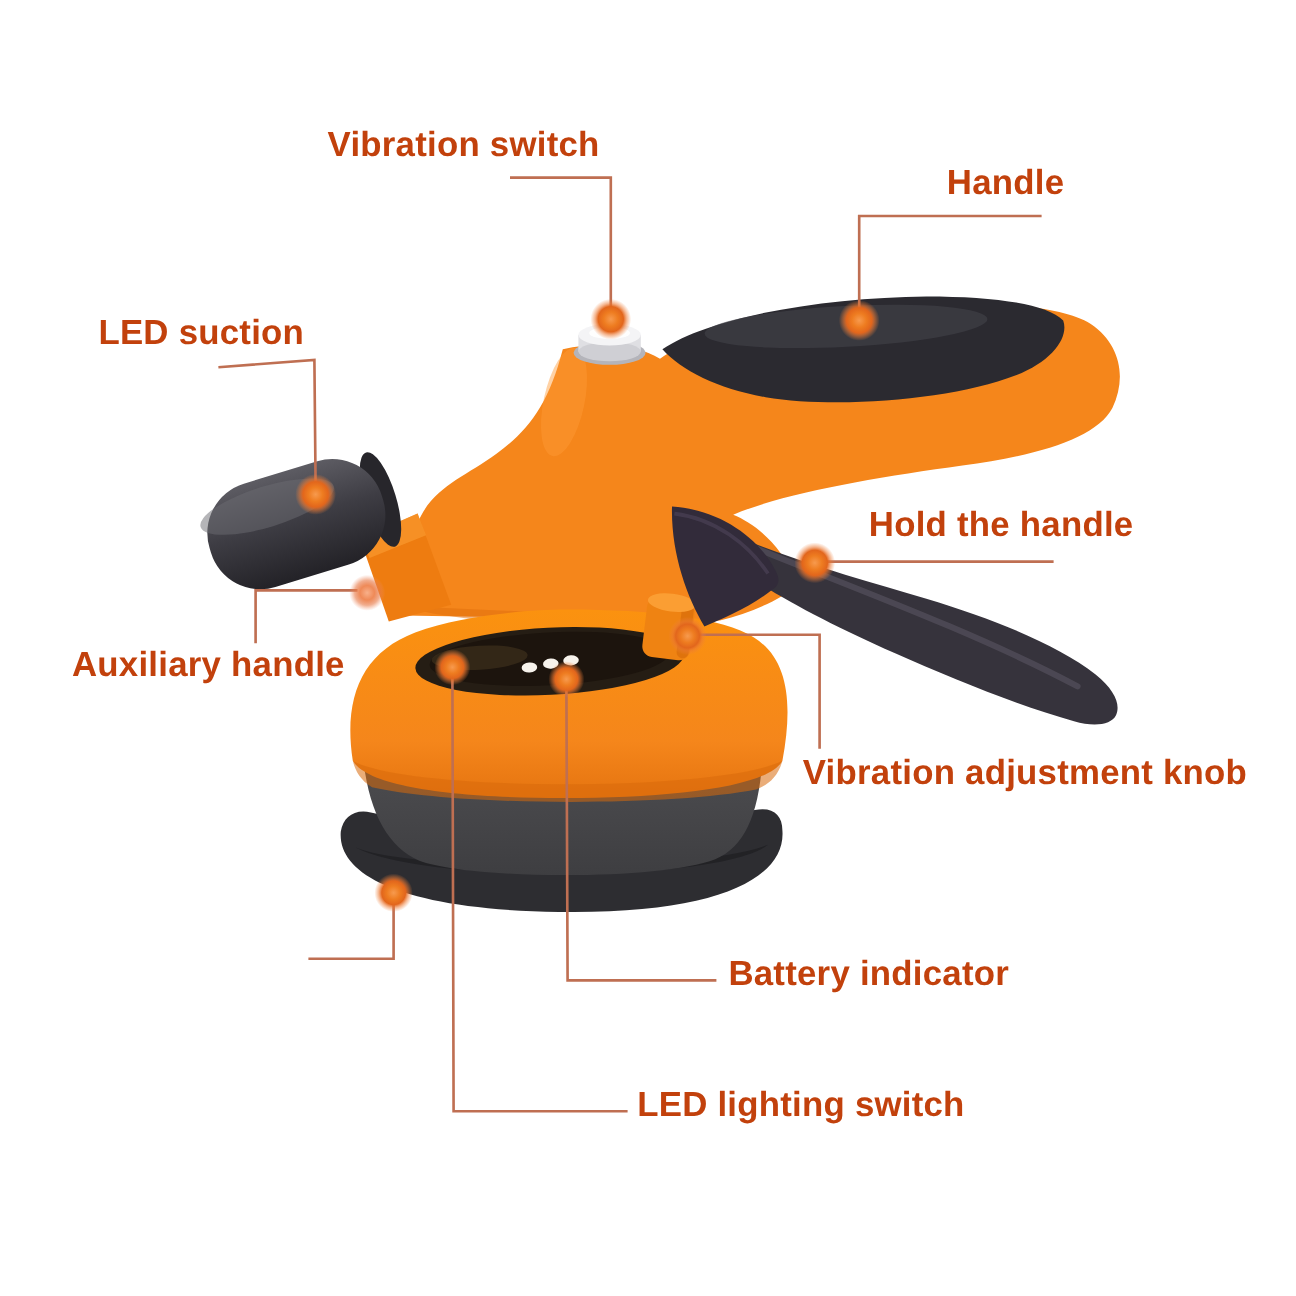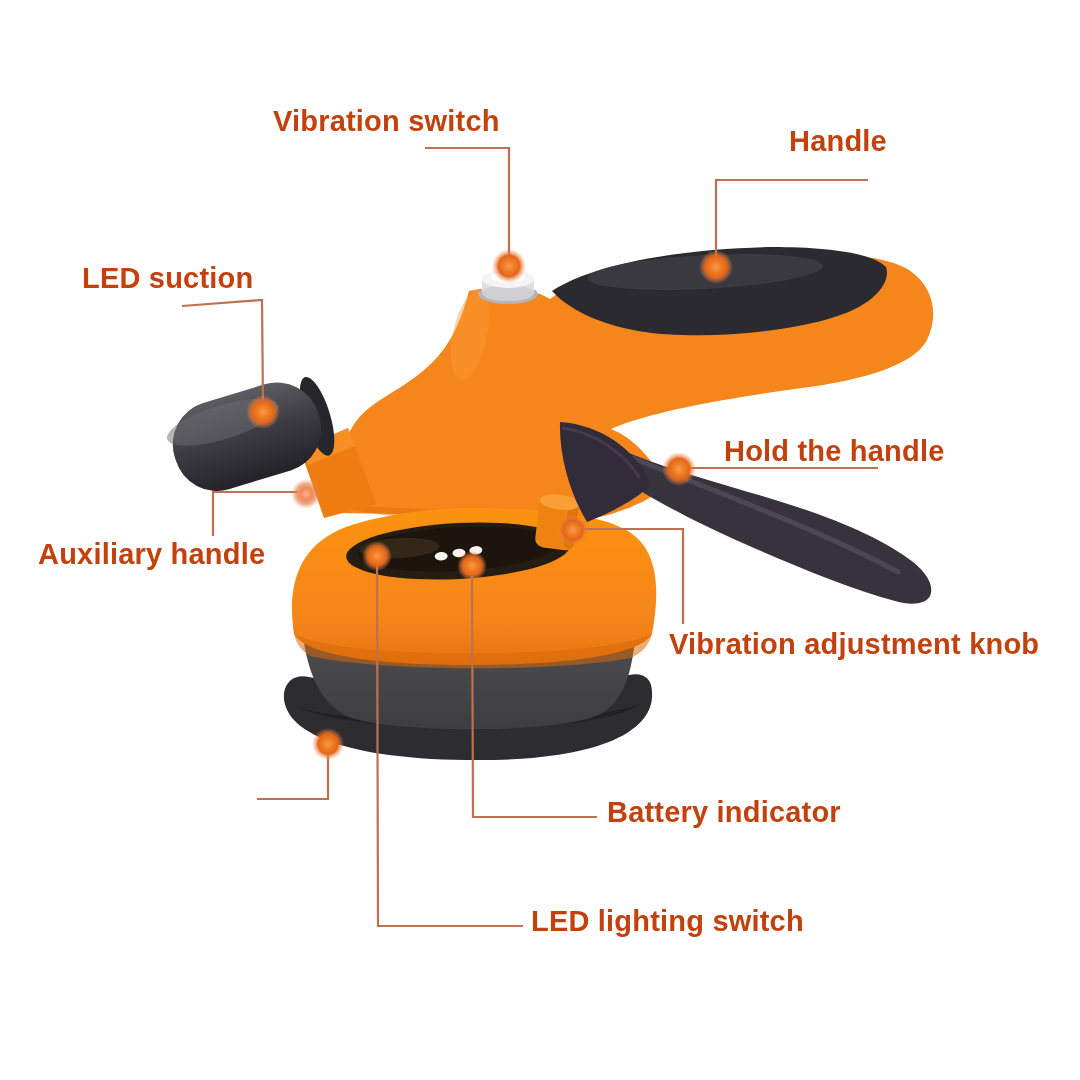--- a/index.html
+++ b/index.html
@@ -21,7 +21,7 @@
     letter-spacing:0.2px;
   }
   #lbl-vibration-switch        { left:273px; top:104px; }
-  #lbl-handle                  { left:789px; top:124px; }
+  #lbl-handle                  { left:789px; top:136px; }
   #lbl-led-lighting            { left:82px;  top:261px; }
   #lbl-hold-the-handle         { left:724px; top:421px;margin-top:13px; }
   #lbl-auxiliary-handle        { left:38px;  top:537px; }

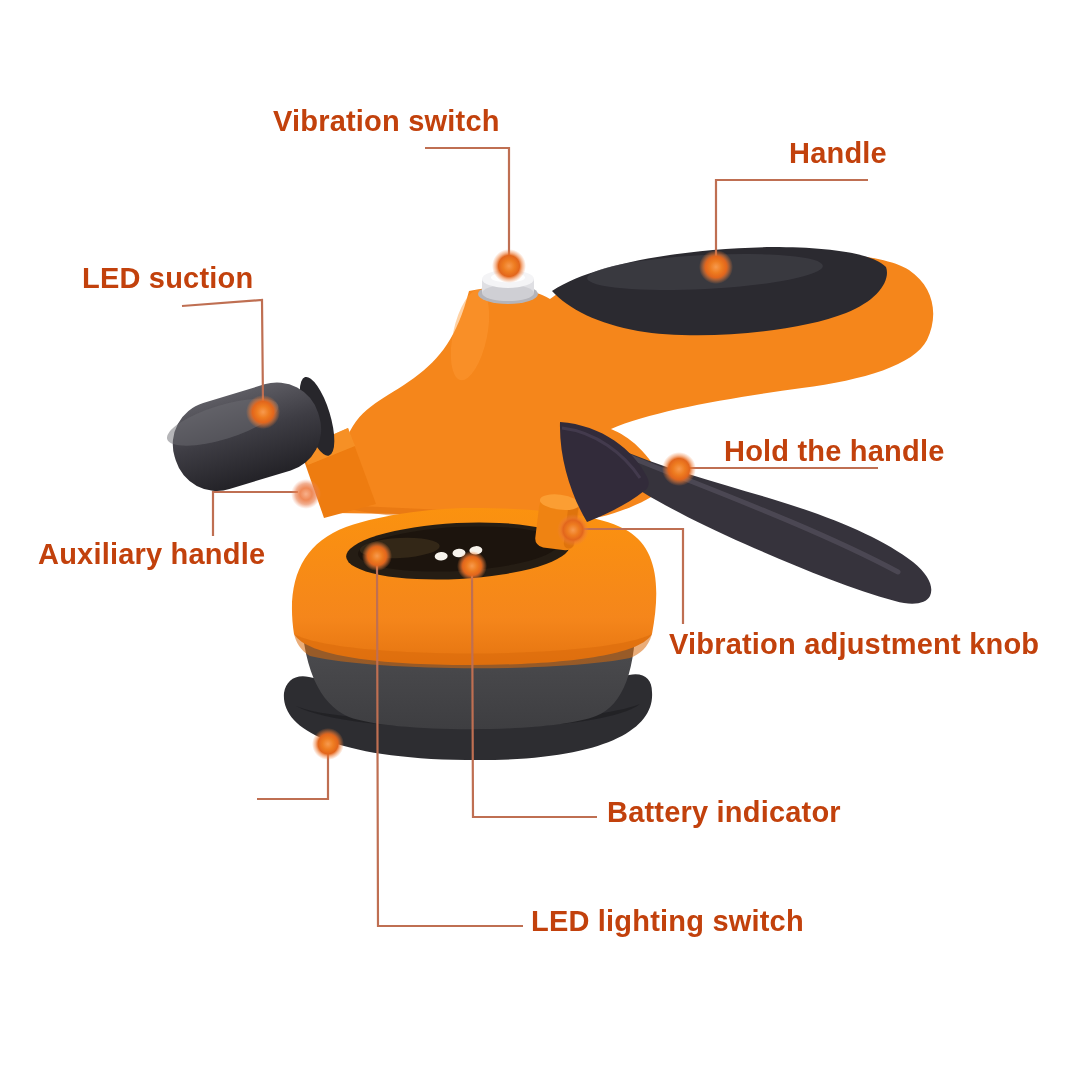--- a/index.html
+++ b/index.html
@@ -23,7 +23,7 @@
   #lbl-vibration-switch        { left:273px; top:104px; }
   #lbl-handle                  { left:789px; top:136px; }
   #lbl-led-lighting            { left:82px;  top:261px; }
-  #lbl-hold-the-handle         { left:724px; top:421px;margin-top:13px; }
+  #lbl-hold-the-handle         { left:724px; top:421px; }
   #lbl-auxiliary-handle        { left:38px;  top:537px; }
   #lbl-vibration-adjustment-knob { left:669px; top:627px;text-align:right; }
   #lbl-silicone-suction-pad    { left:56px;  top:800px; }

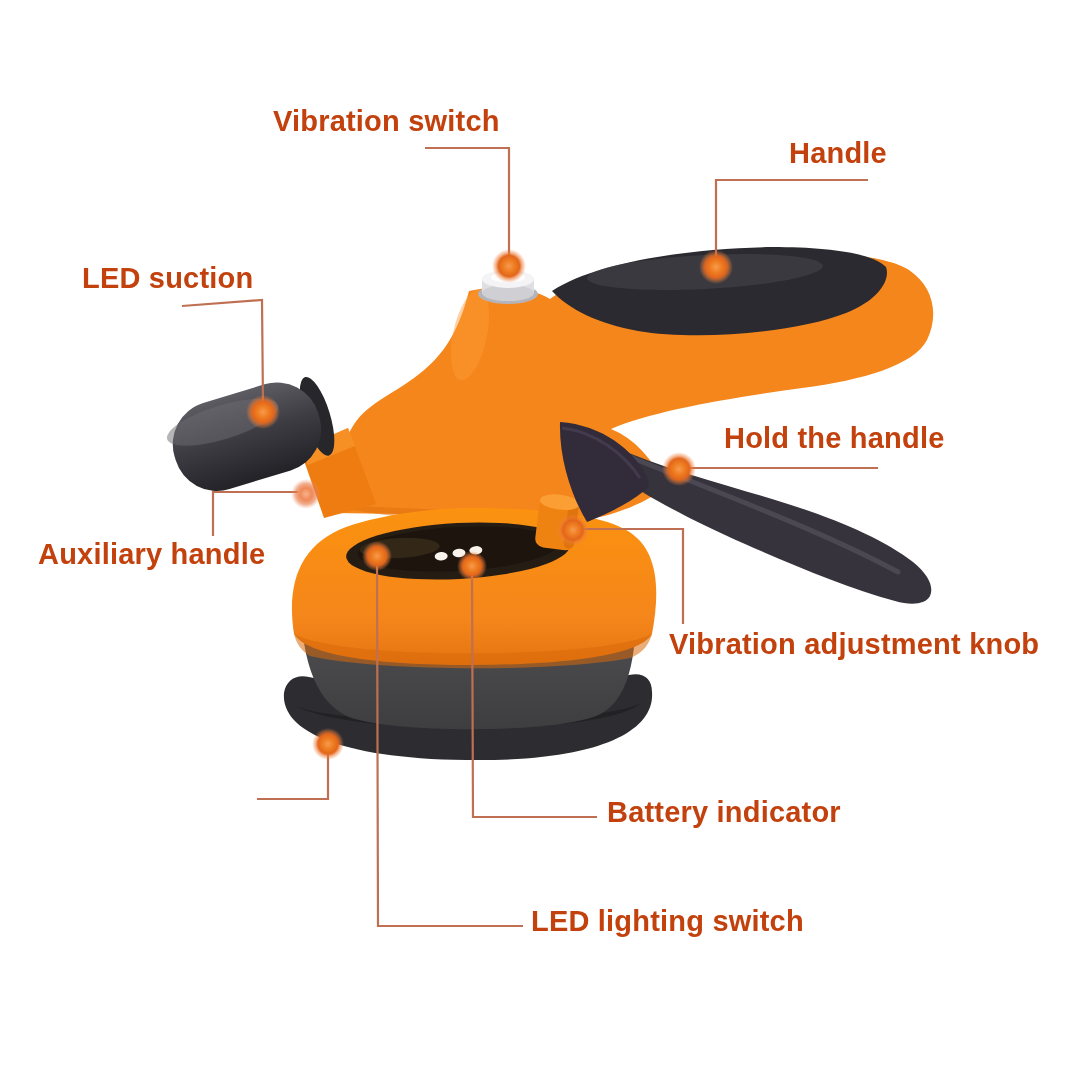--- a/index.html
+++ b/index.html
@@ -24,7 +24,7 @@
   #lbl-handle                  { left:789px; top:136px; }
   #lbl-led-lighting            { left:82px;  top:261px; }
   #lbl-hold-the-handle         { left:724px; top:421px; }
-  #lbl-auxiliary-handle        { left:38px;  top:537px; }
+  #lbl-auxiliary-handle        { left:60px;  top:537px; }
   #lbl-vibration-adjustment-knob { left:669px; top:627px;text-align:right; }
   #lbl-silicone-suction-pad    { left:56px;  top:800px; }
   #lbl-battery-indicator       { left:607px; top:795px; }

